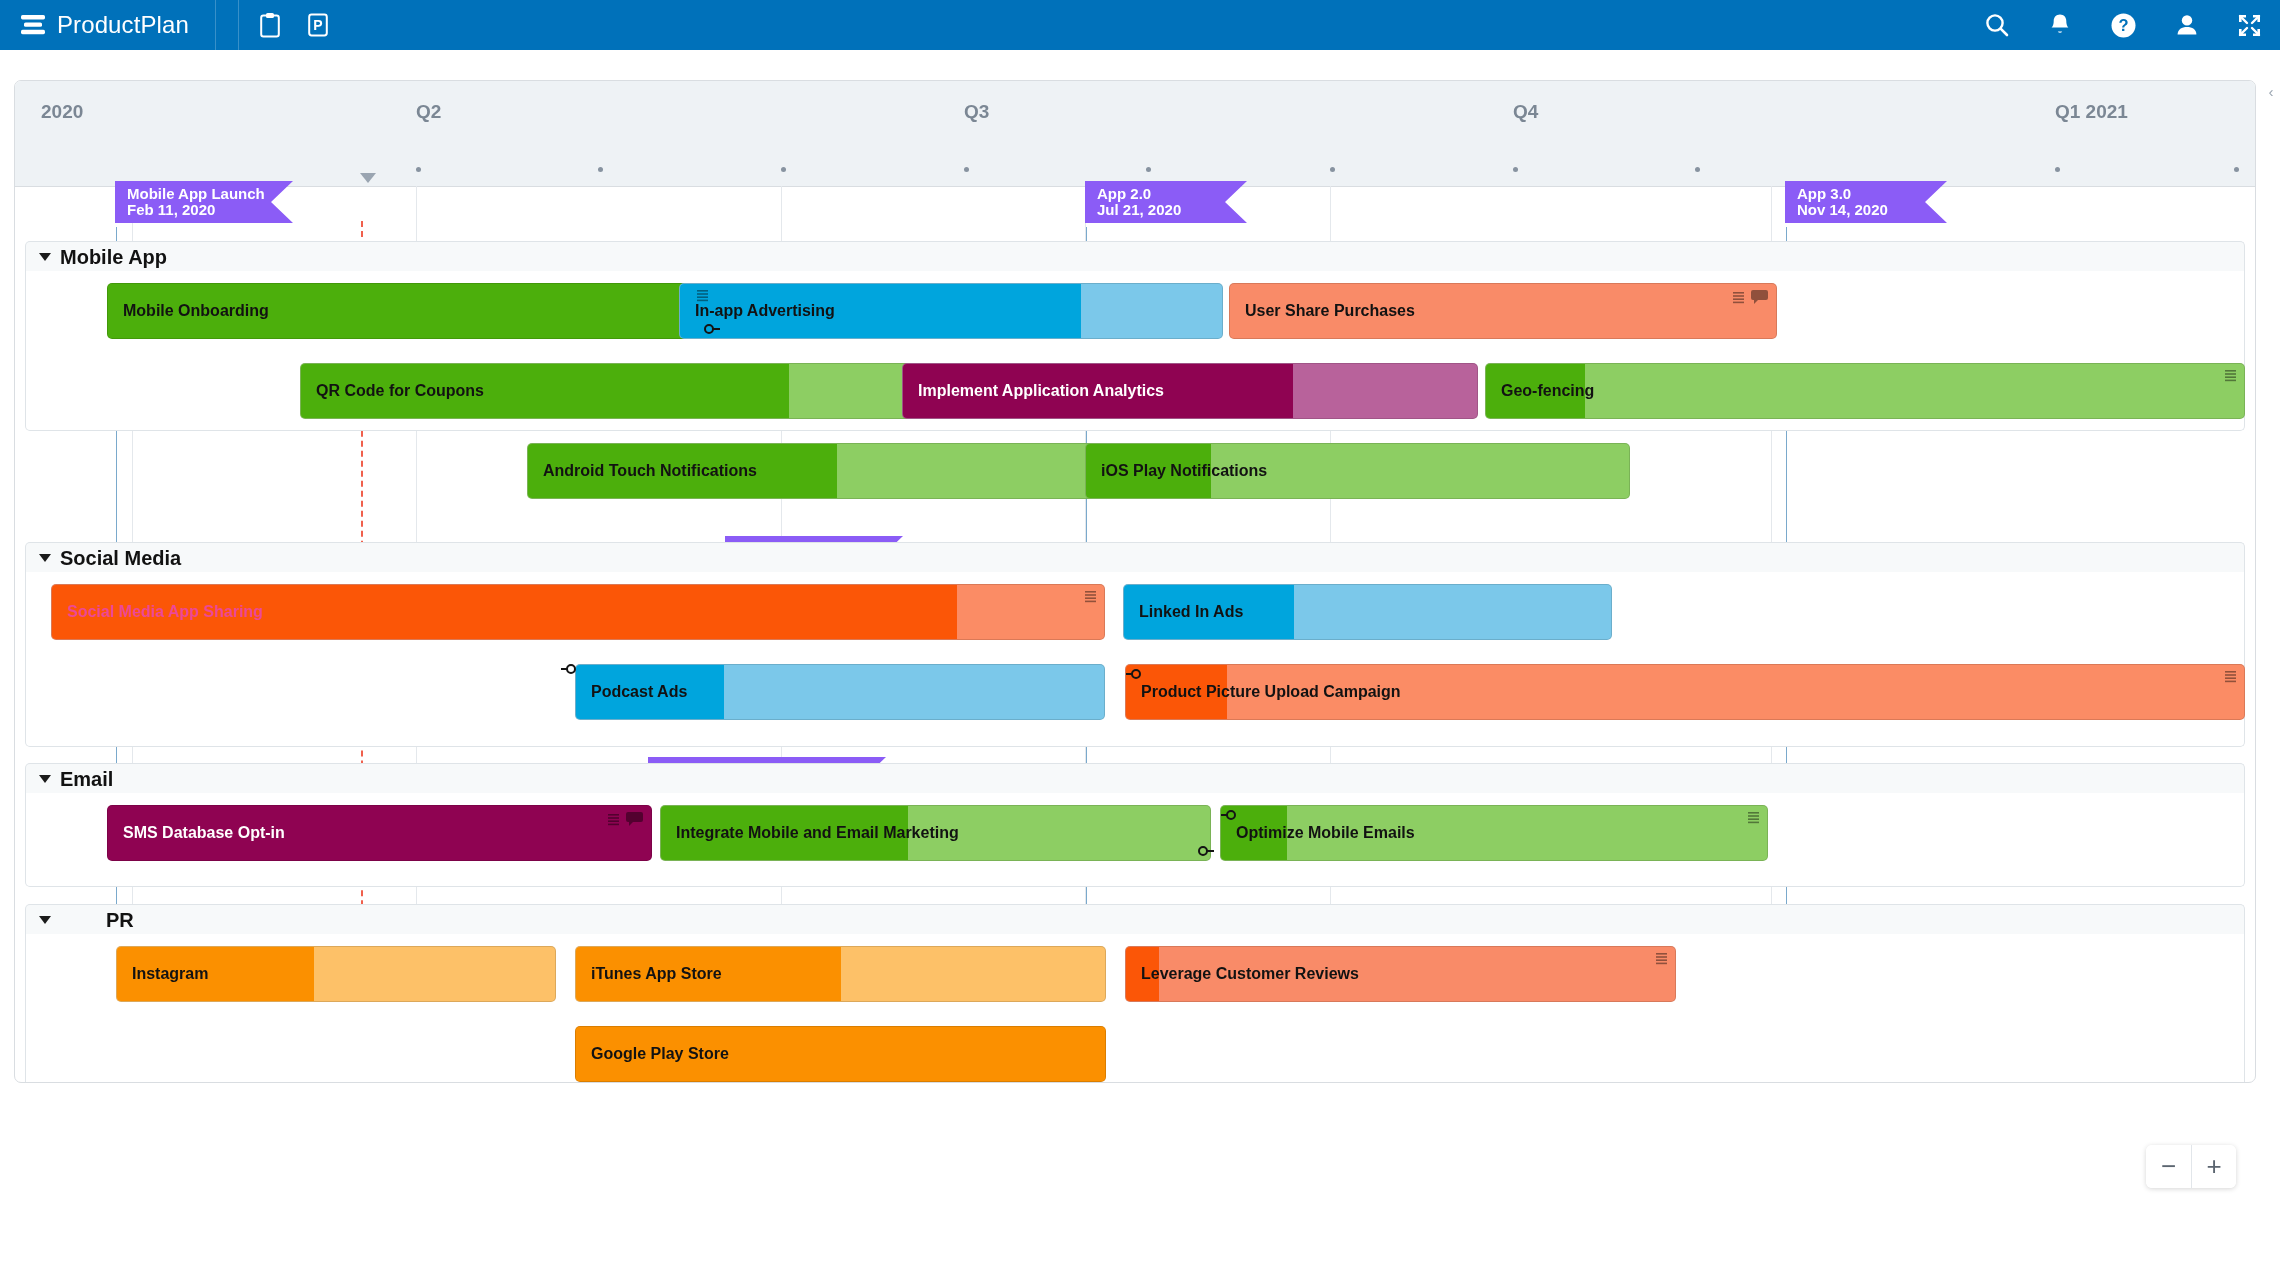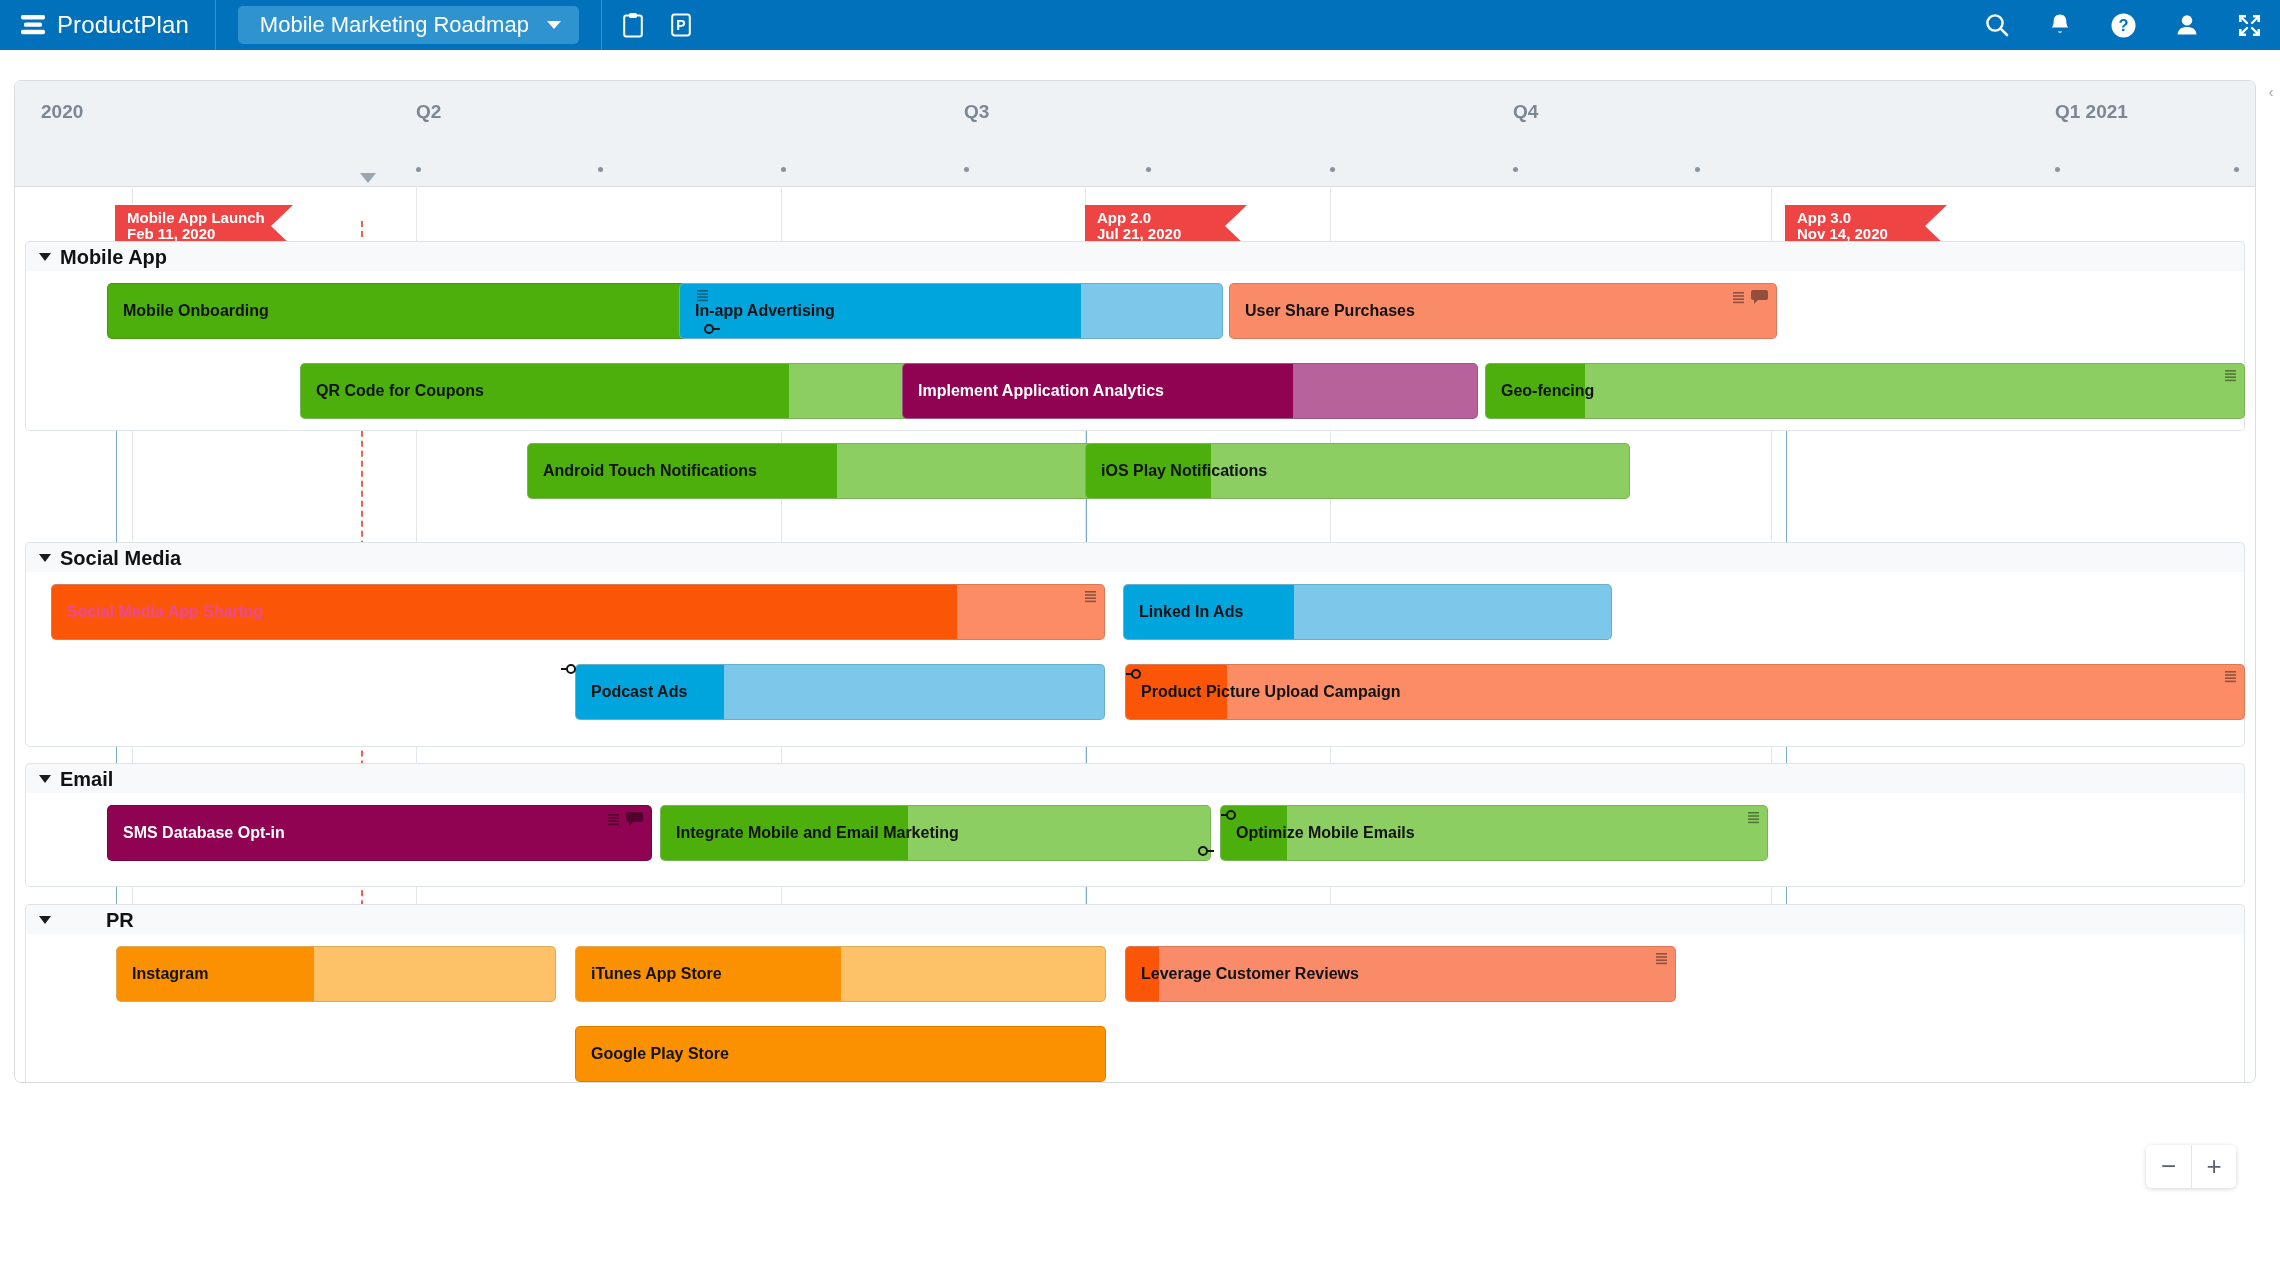--- a/index.html
+++ b/index.html
@@ -324,10 +324,6 @@
       <span class="brand-name">ProductPlan</span>
     </div>
     <div class="topbar-sep"></div>
-    <div class="doc-chip">
-      <span class="doc-chip-label">Mobile Marketing Roadmap</span>
-      <span class="caret-down"></span>
-    </div>
     <div class="chip-gap"></div>
     <div class="topbar-sep"></div>
     <div class="tool-icons">

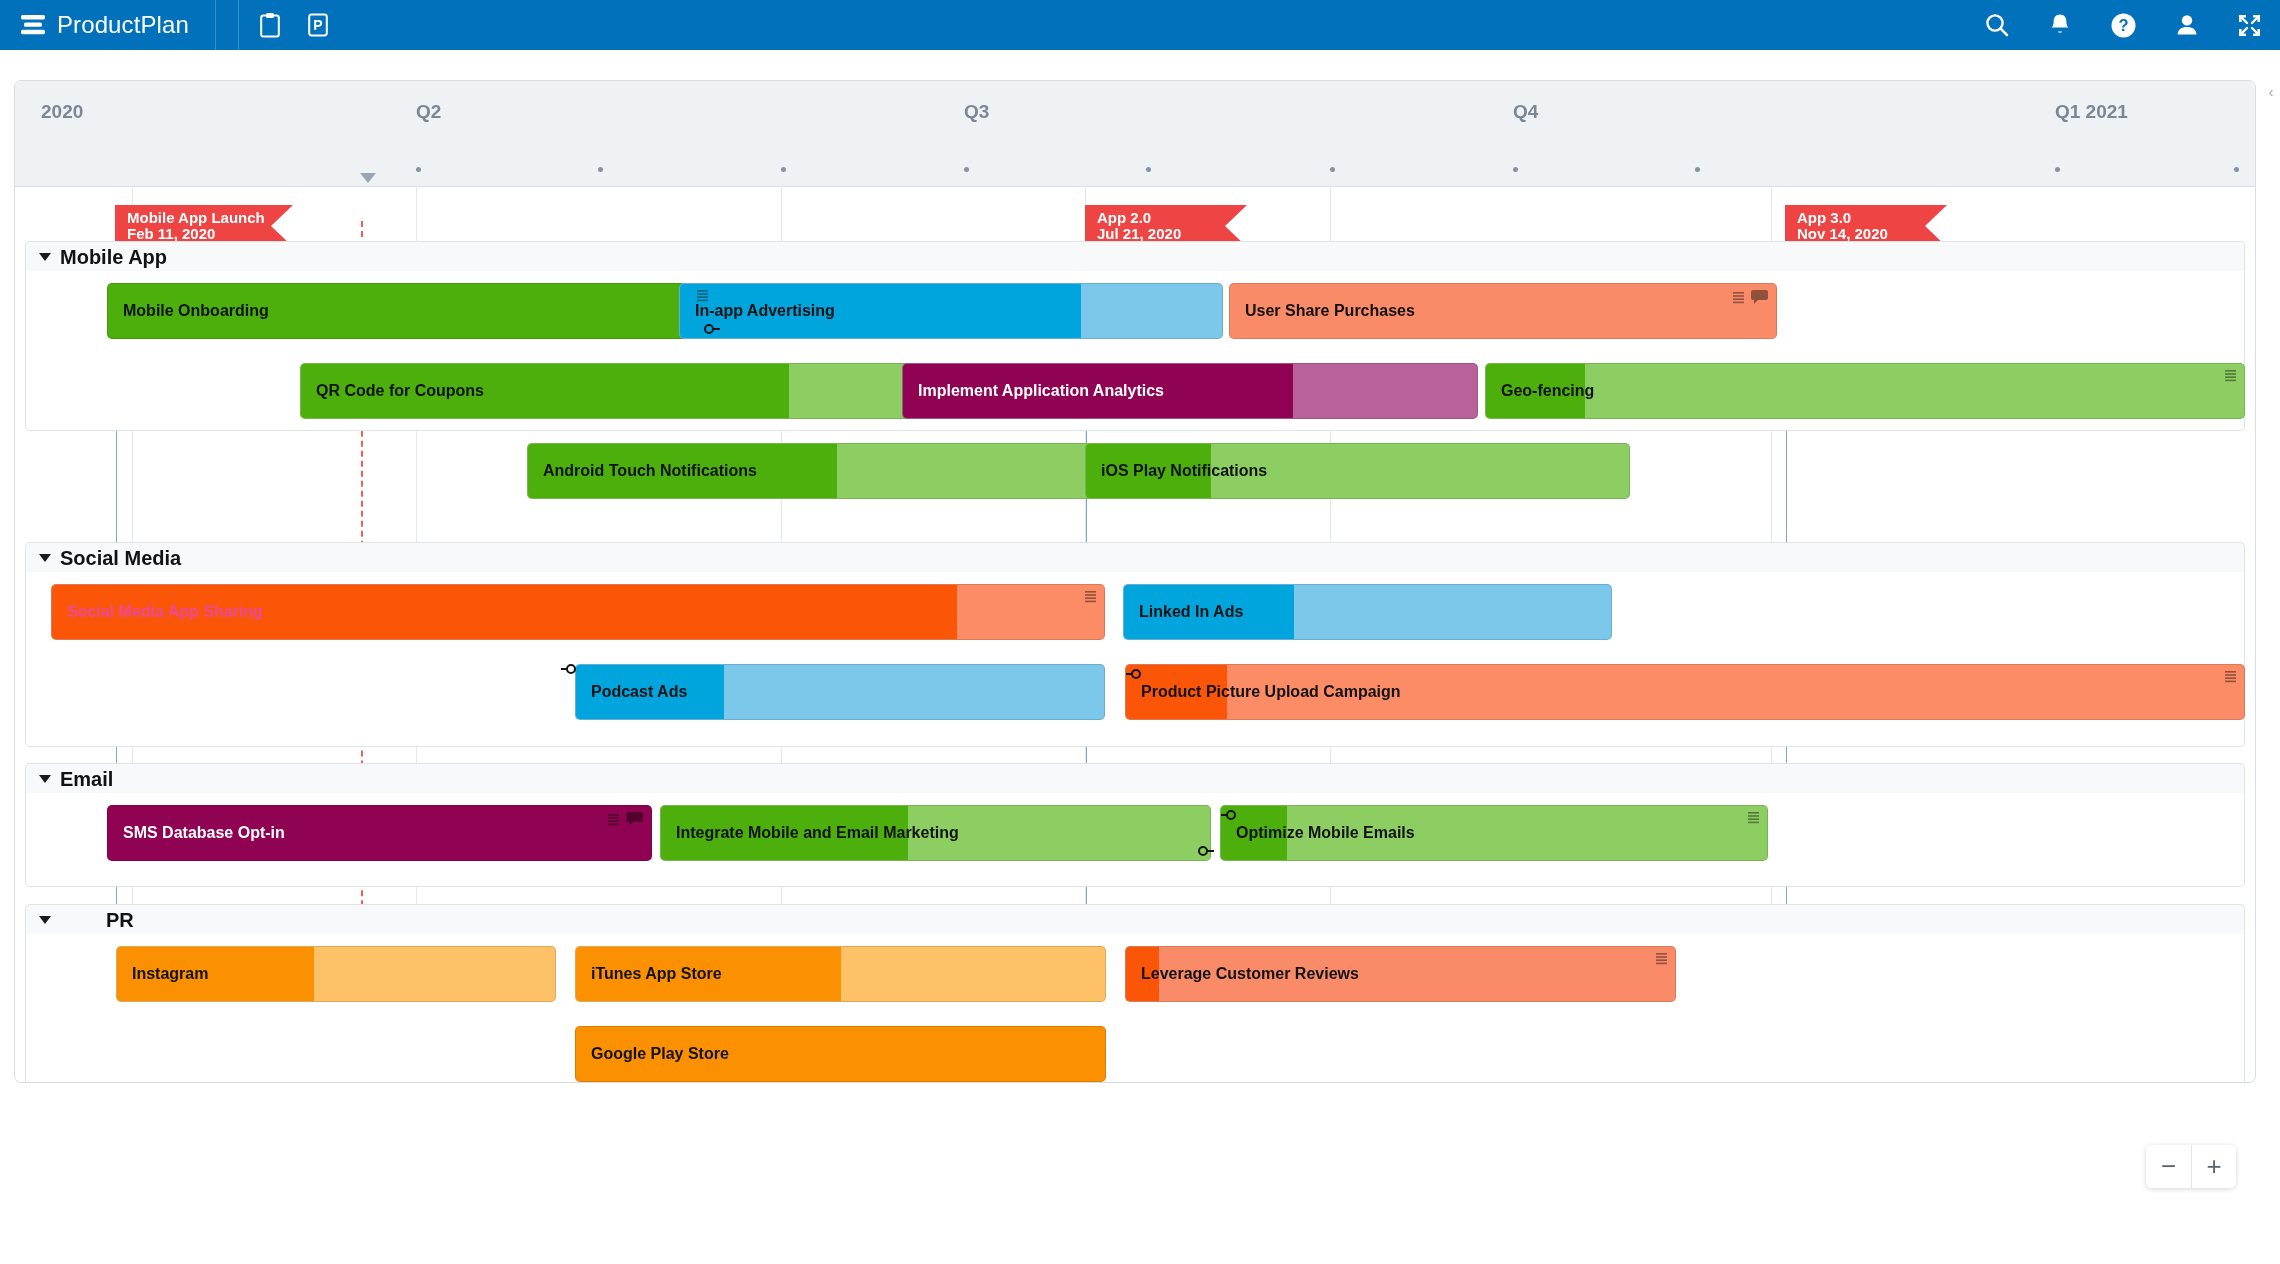--- a/index.html
+++ b/index.html
@@ -139,13 +139,12 @@
   .flag {
     position: absolute;
     height: 42px;
-    background: #ef4444;
+    background: #8b5cf6;
     color: #ffffff;
     padding: 5px 34px 5px 12px;
     box-sizing: border-box;
     cursor: pointer;
     clip-path: polygon(0 0, 100% 0, calc(100% - 22px) 50%, 100% 100%, 0 100%);
-    margin-top: 24px;
   }
   .flag-title {
     display: block;

